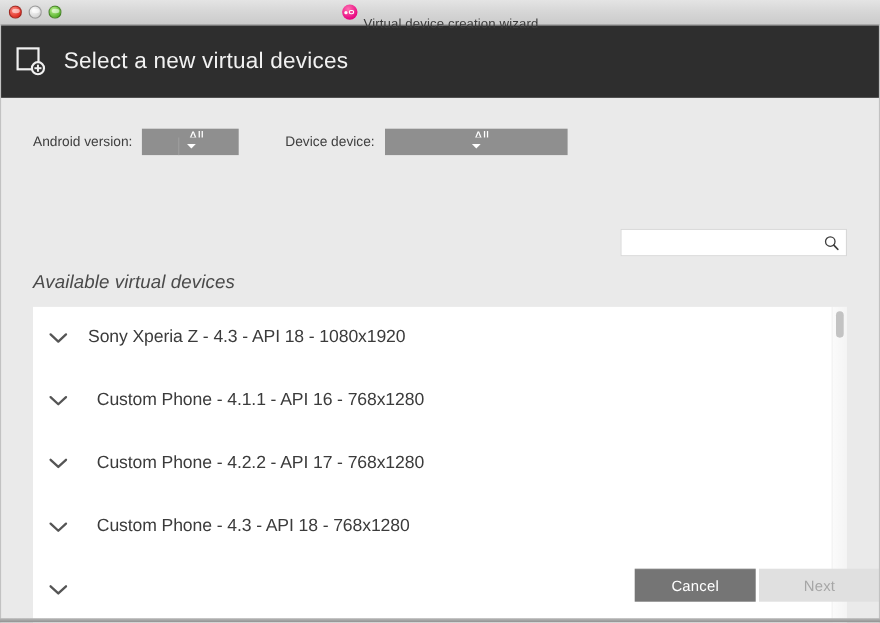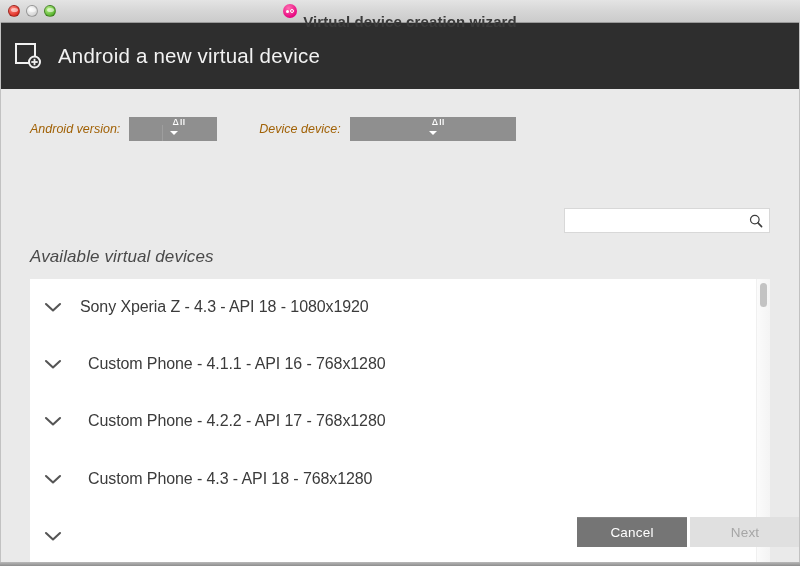--- a/index.html
+++ b/index.html
@@ -98,9 +98,9 @@
     box-sizing: border-box;
   }
   .title-text {
-    font-size: 15px;
+    font-size: 12px;
     color: #3b3b3b;
-    font-weight: bold;
+    font-weight: normal;
     letter-spacing: 0.1px;
     margin-top: 20px;
   }

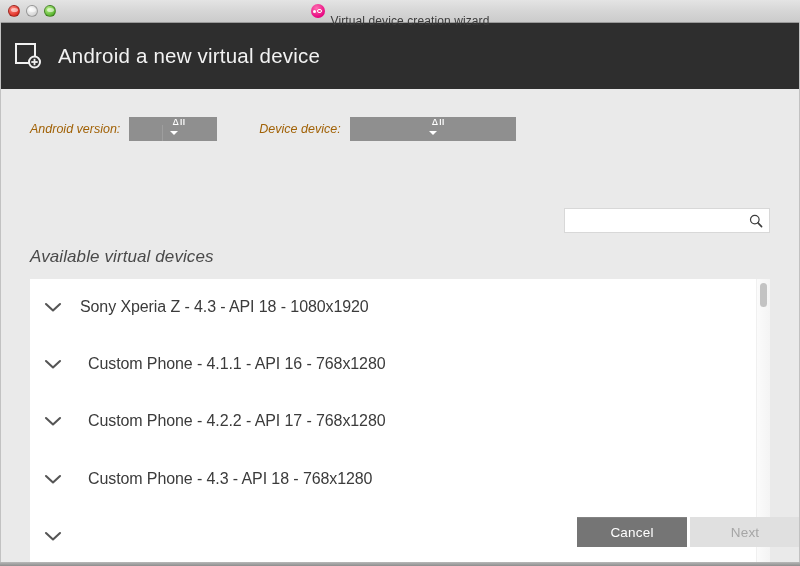--- a/index.html
+++ b/index.html
@@ -377,7 +377,7 @@
         <rect x="17.3" y="20.1" width="6.4" height="1.8" fill="#f0f0f0"></rect>
       </svg>
     </div>
-    <div class="header-title">Android a new virtual device</div>
+    <div class="header-title">Select a new virtual devices</div>
   </div>
 
   <div class="body-area">

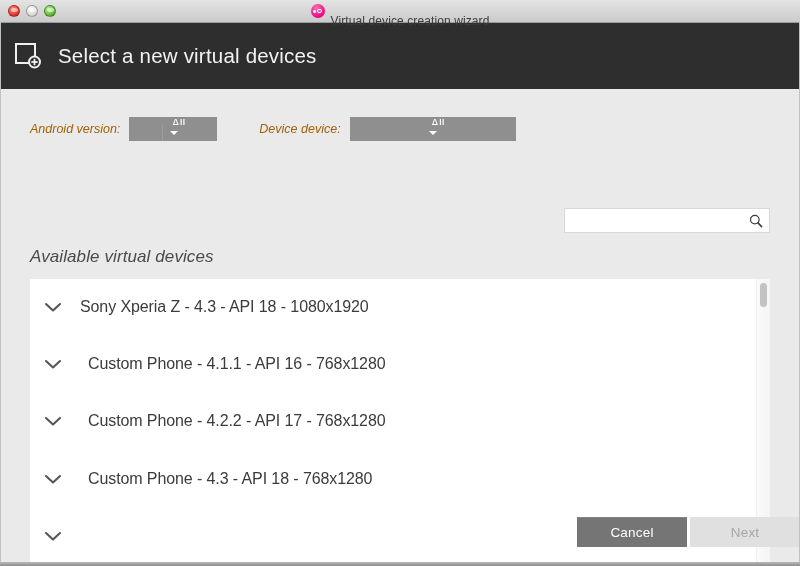--- a/index.html
+++ b/index.html
@@ -145,10 +145,9 @@
   }
   .filter-label {
     font-size: 12.5px;
-    color: #a16207;
+    color: #404040;
     margin-right: 9px;
     white-space: nowrap;
-    font-style: italic;
   }
   .combo {
     position: relative;

